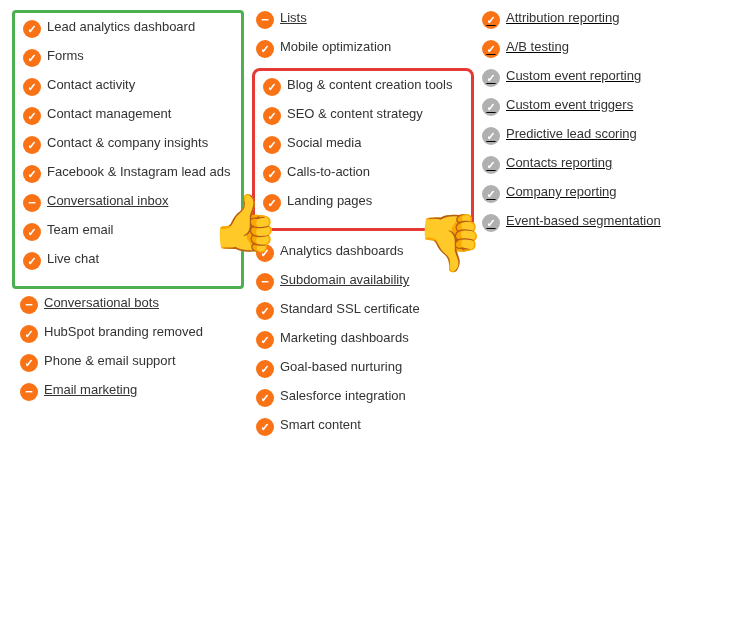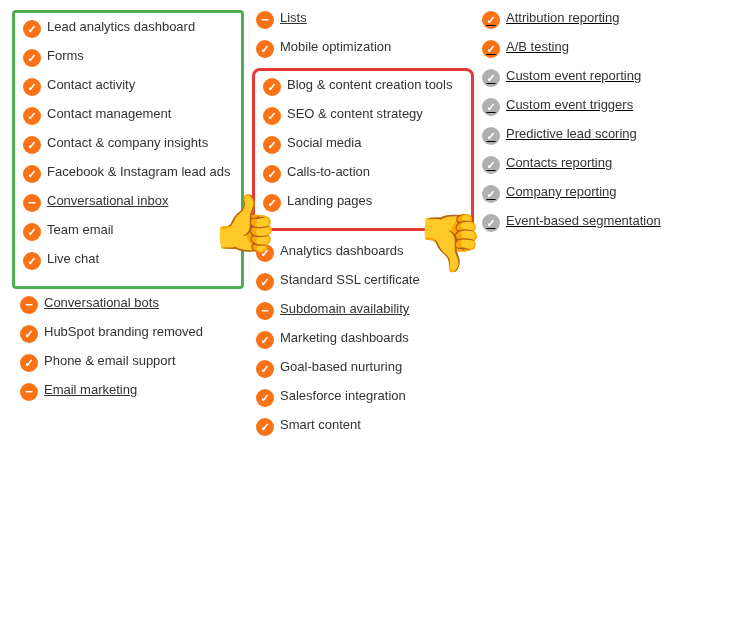--- a/index.html
+++ b/index.html
@@ -206,12 +206,12 @@
           <span class="feature-text">Analytics dashboards</span>
         </div>
         <div class="feature-item">
+          <span class="feature-icon icon-orange minus"></span>
+          <span class="feature-text underline">Subdomain availability</span>
+        </div>
+        <div class="feature-item">
           <span class="feature-icon icon-orange checkmark"></span>
           <span class="feature-text">Standard SSL certificate</span>
-        </div>
-        <div class="feature-item">
-          <span class="feature-icon icon-orange minus"></span>
-          <span class="feature-text underline">Subdomain availability</span>
         </div>
         <div class="feature-item">
           <span class="feature-icon icon-orange checkmark"></span>

